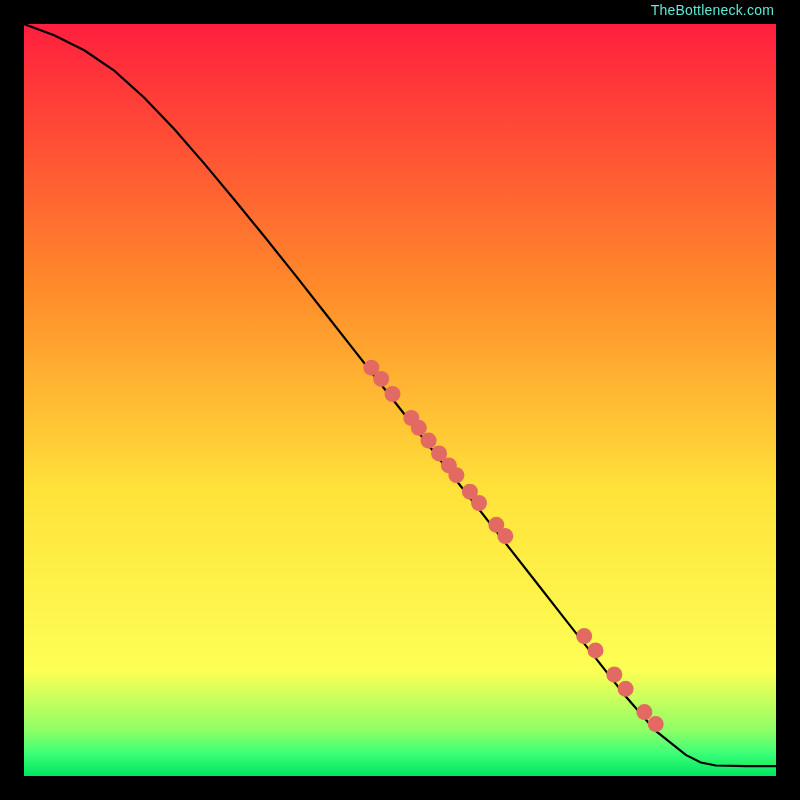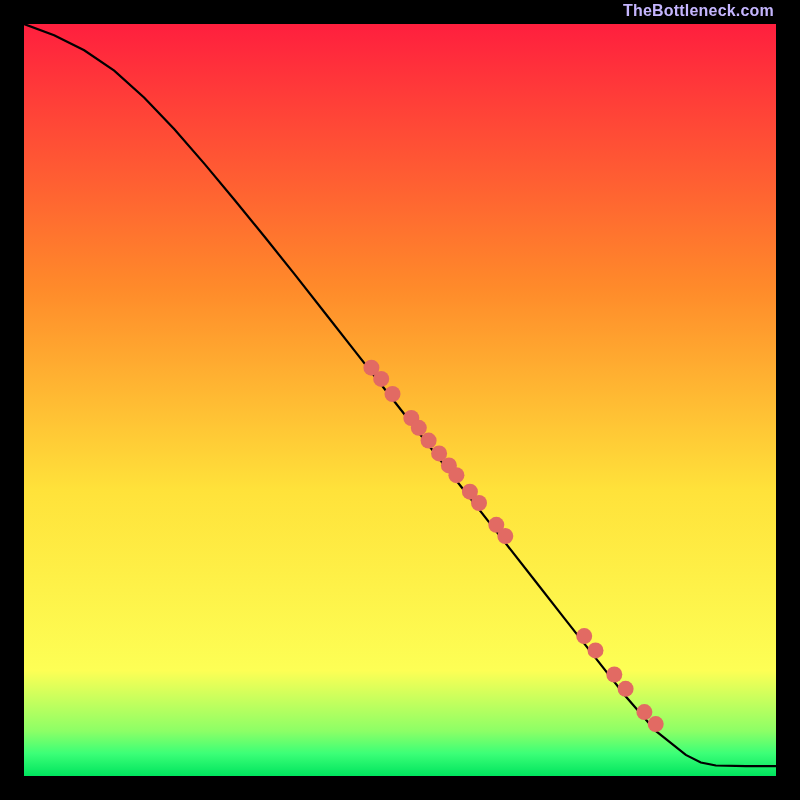--- a/index.html
+++ b/index.html
@@ -30,9 +30,9 @@
     top: 2px;
     right: 26px;
     font-family: Arial, Helvetica, sans-serif;
-    font-size: 16px;
-    font-weight: 700;
-    color: #c4b5fd;
+    font-size: 14px;
+    font-weight: 400;
+    color: #5eead4;
     letter-spacing: 0.2px;
   }
   svg { display: block; }

